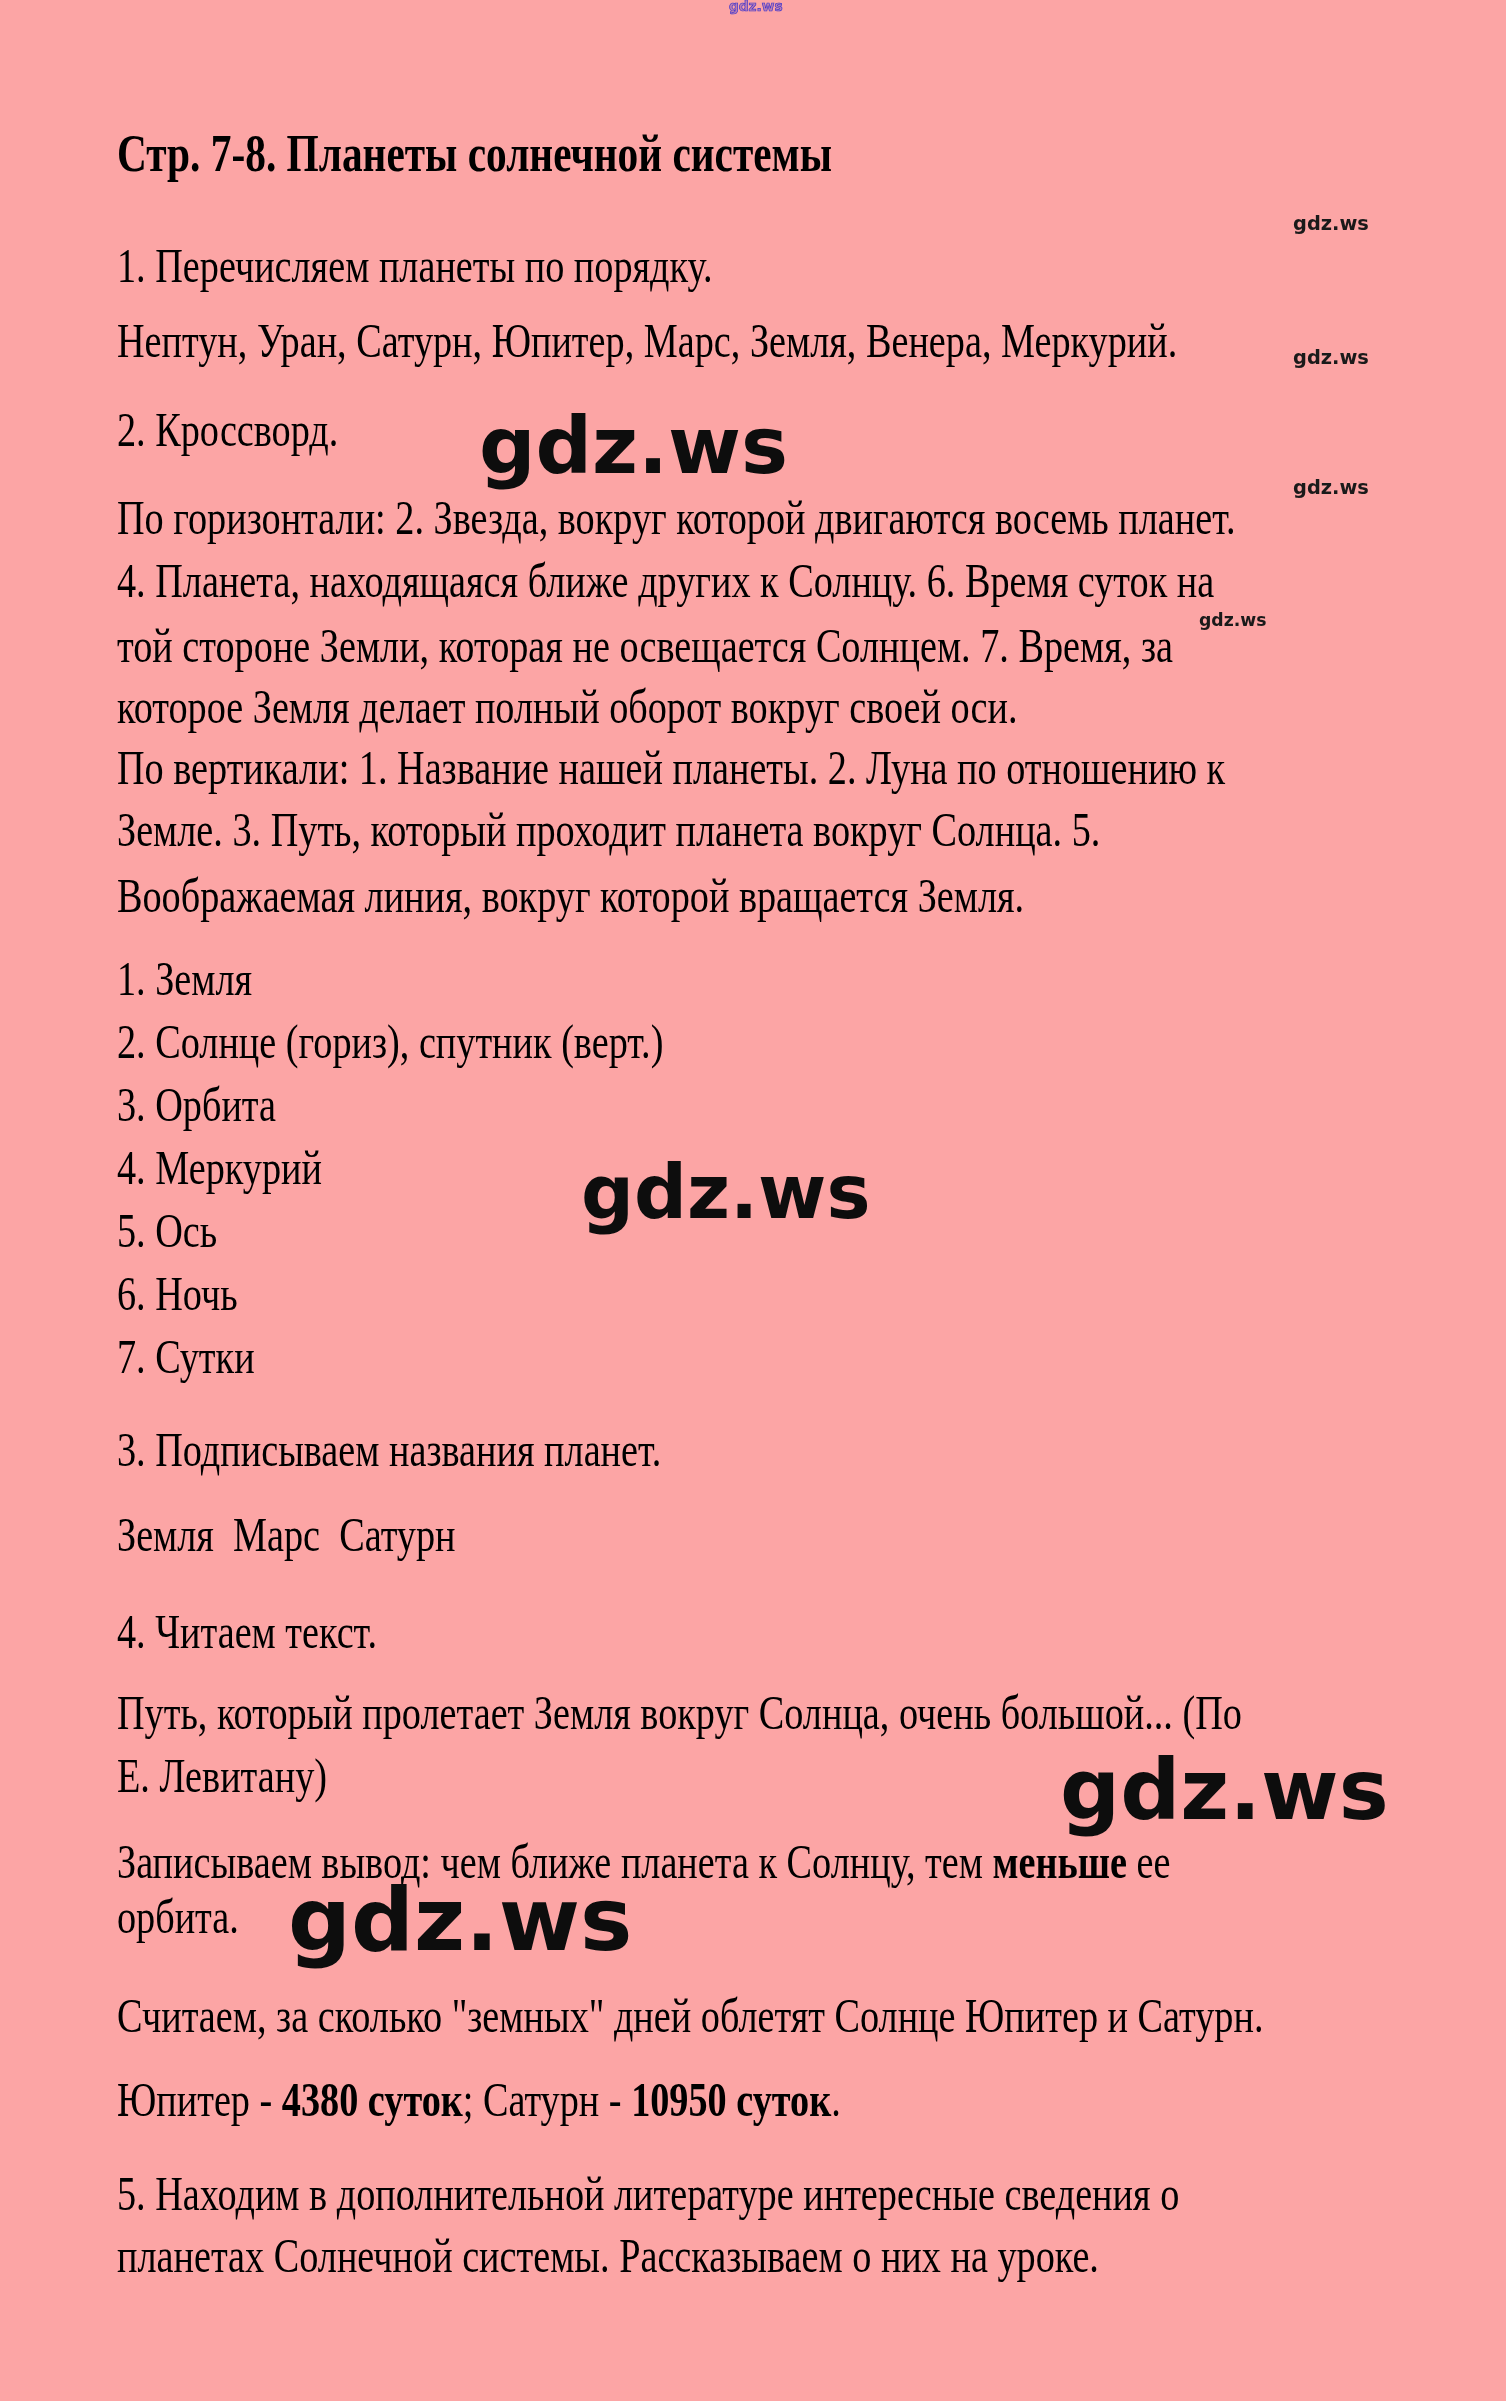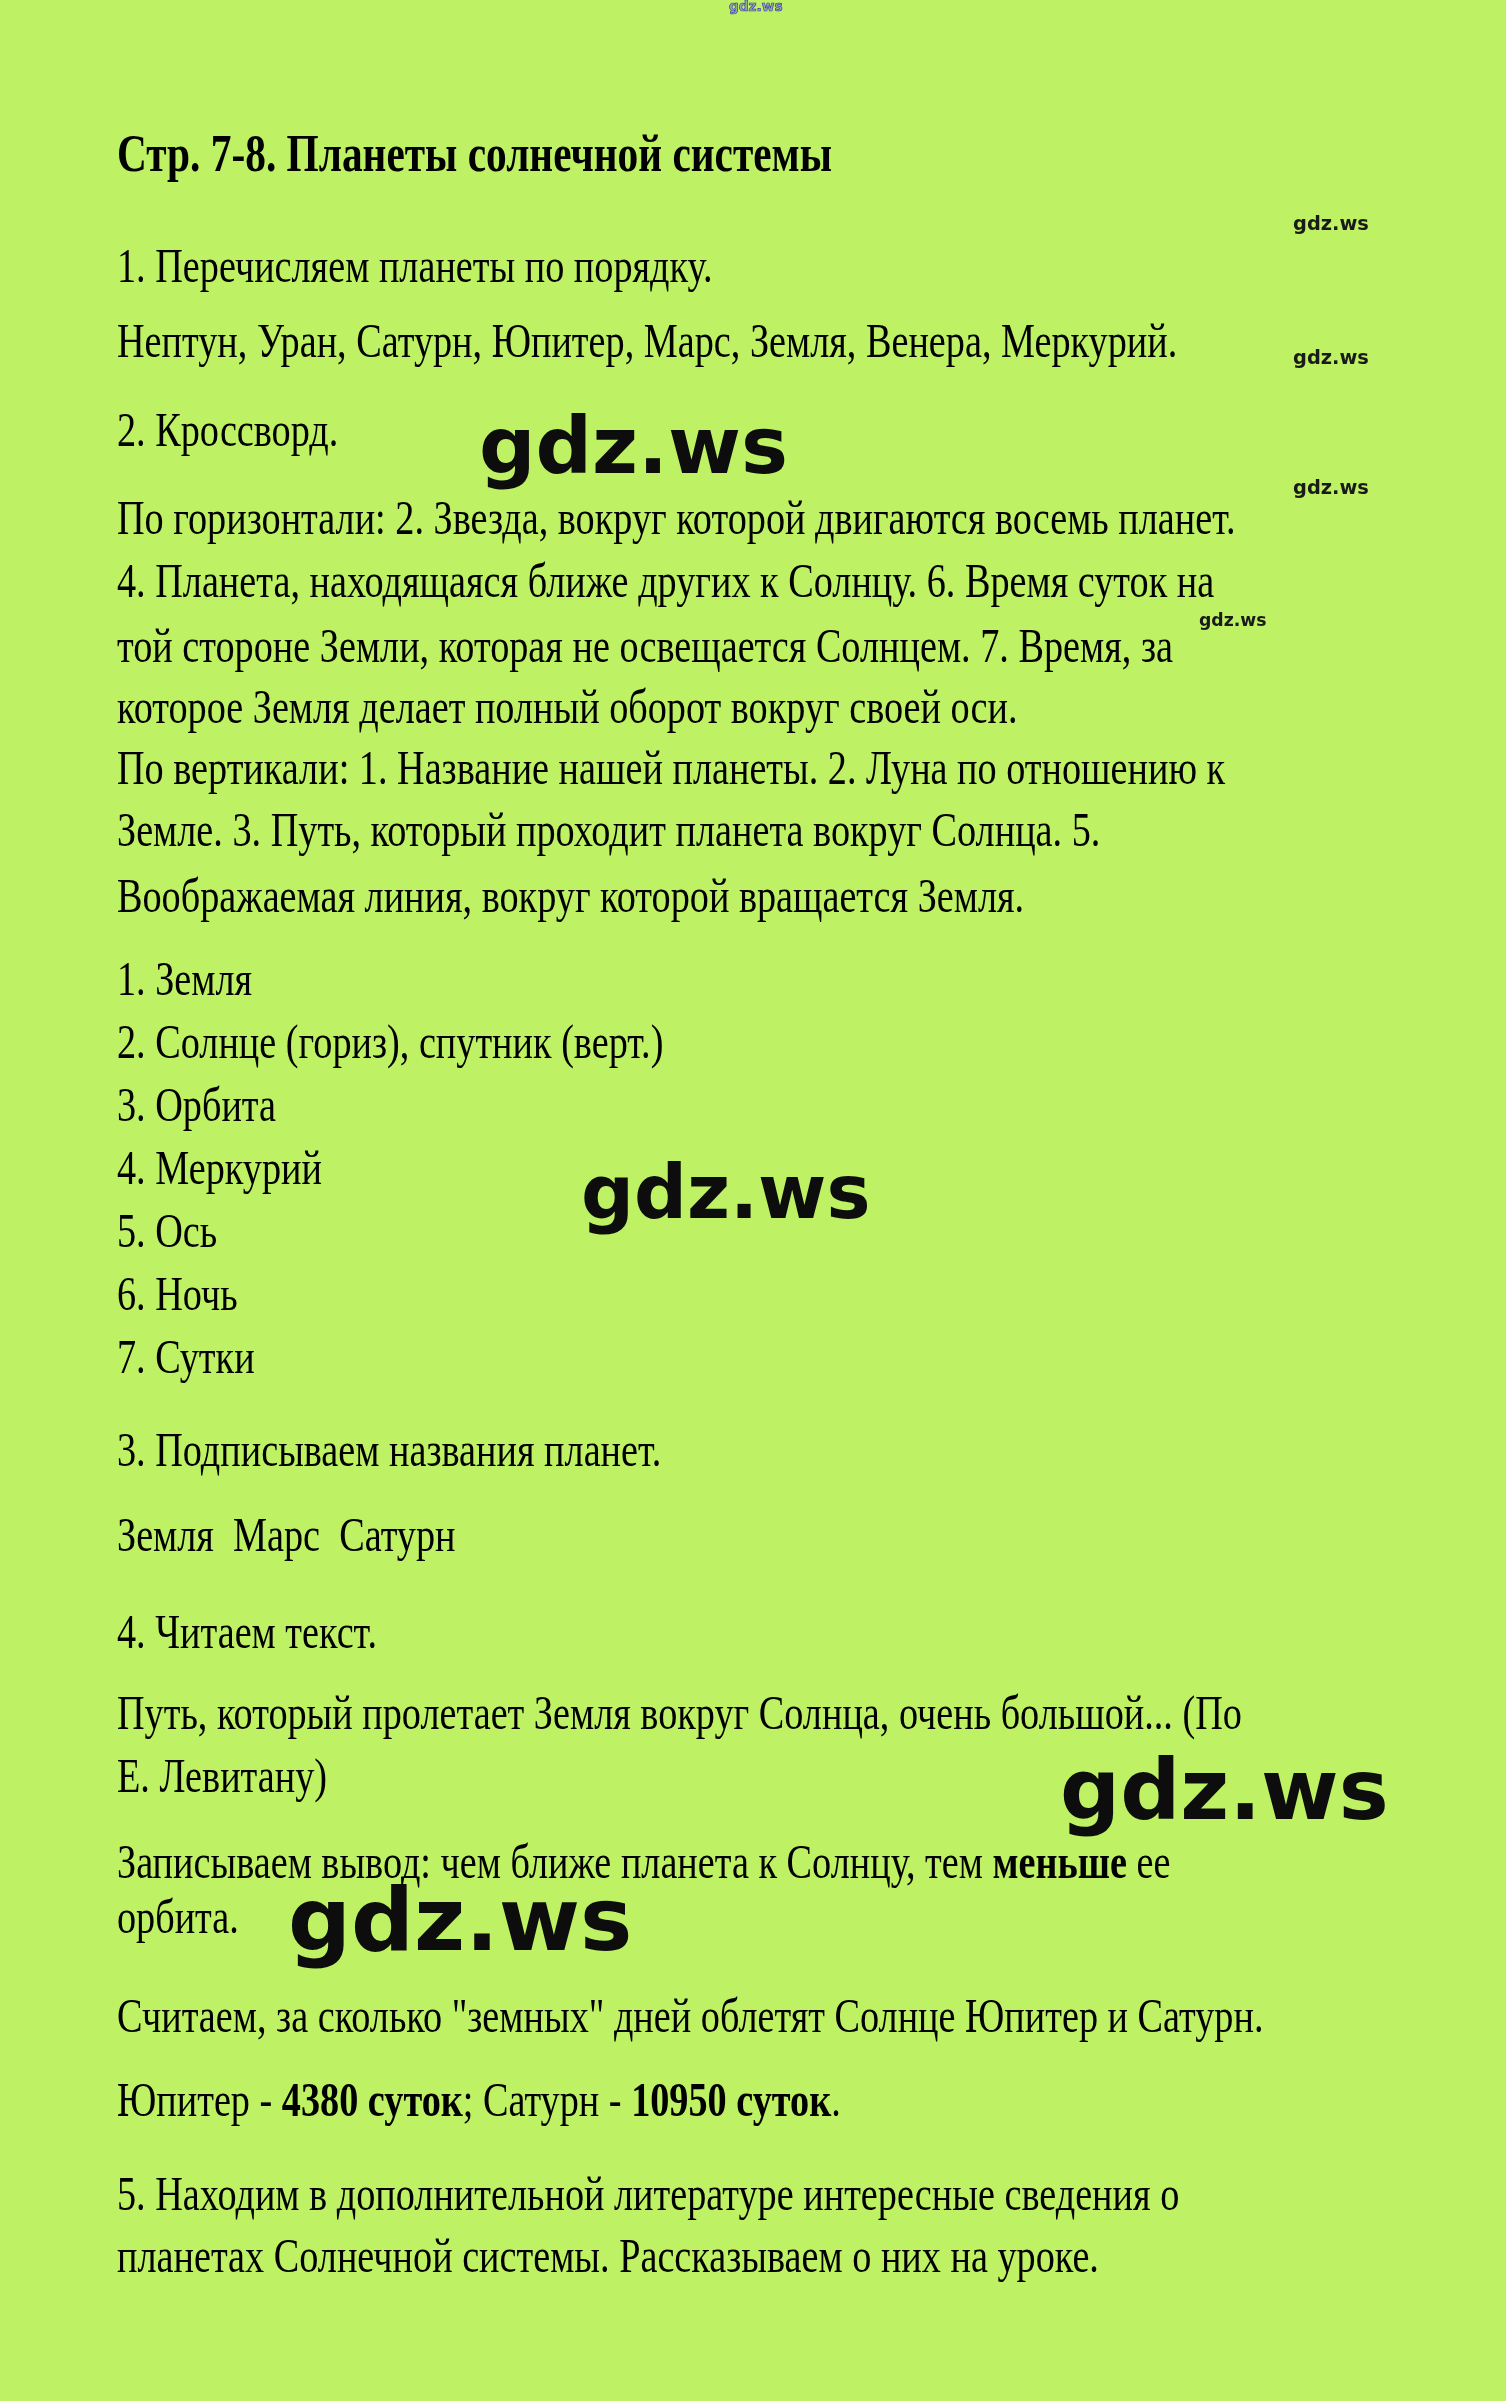--- a/index.html
+++ b/index.html
@@ -7,7 +7,7 @@
     position: relative;
     width: 1507px;
     height: 2401px;
-    background: #bef264;
+    background: #fca5a5;
     overflow: hidden;
   }
   

